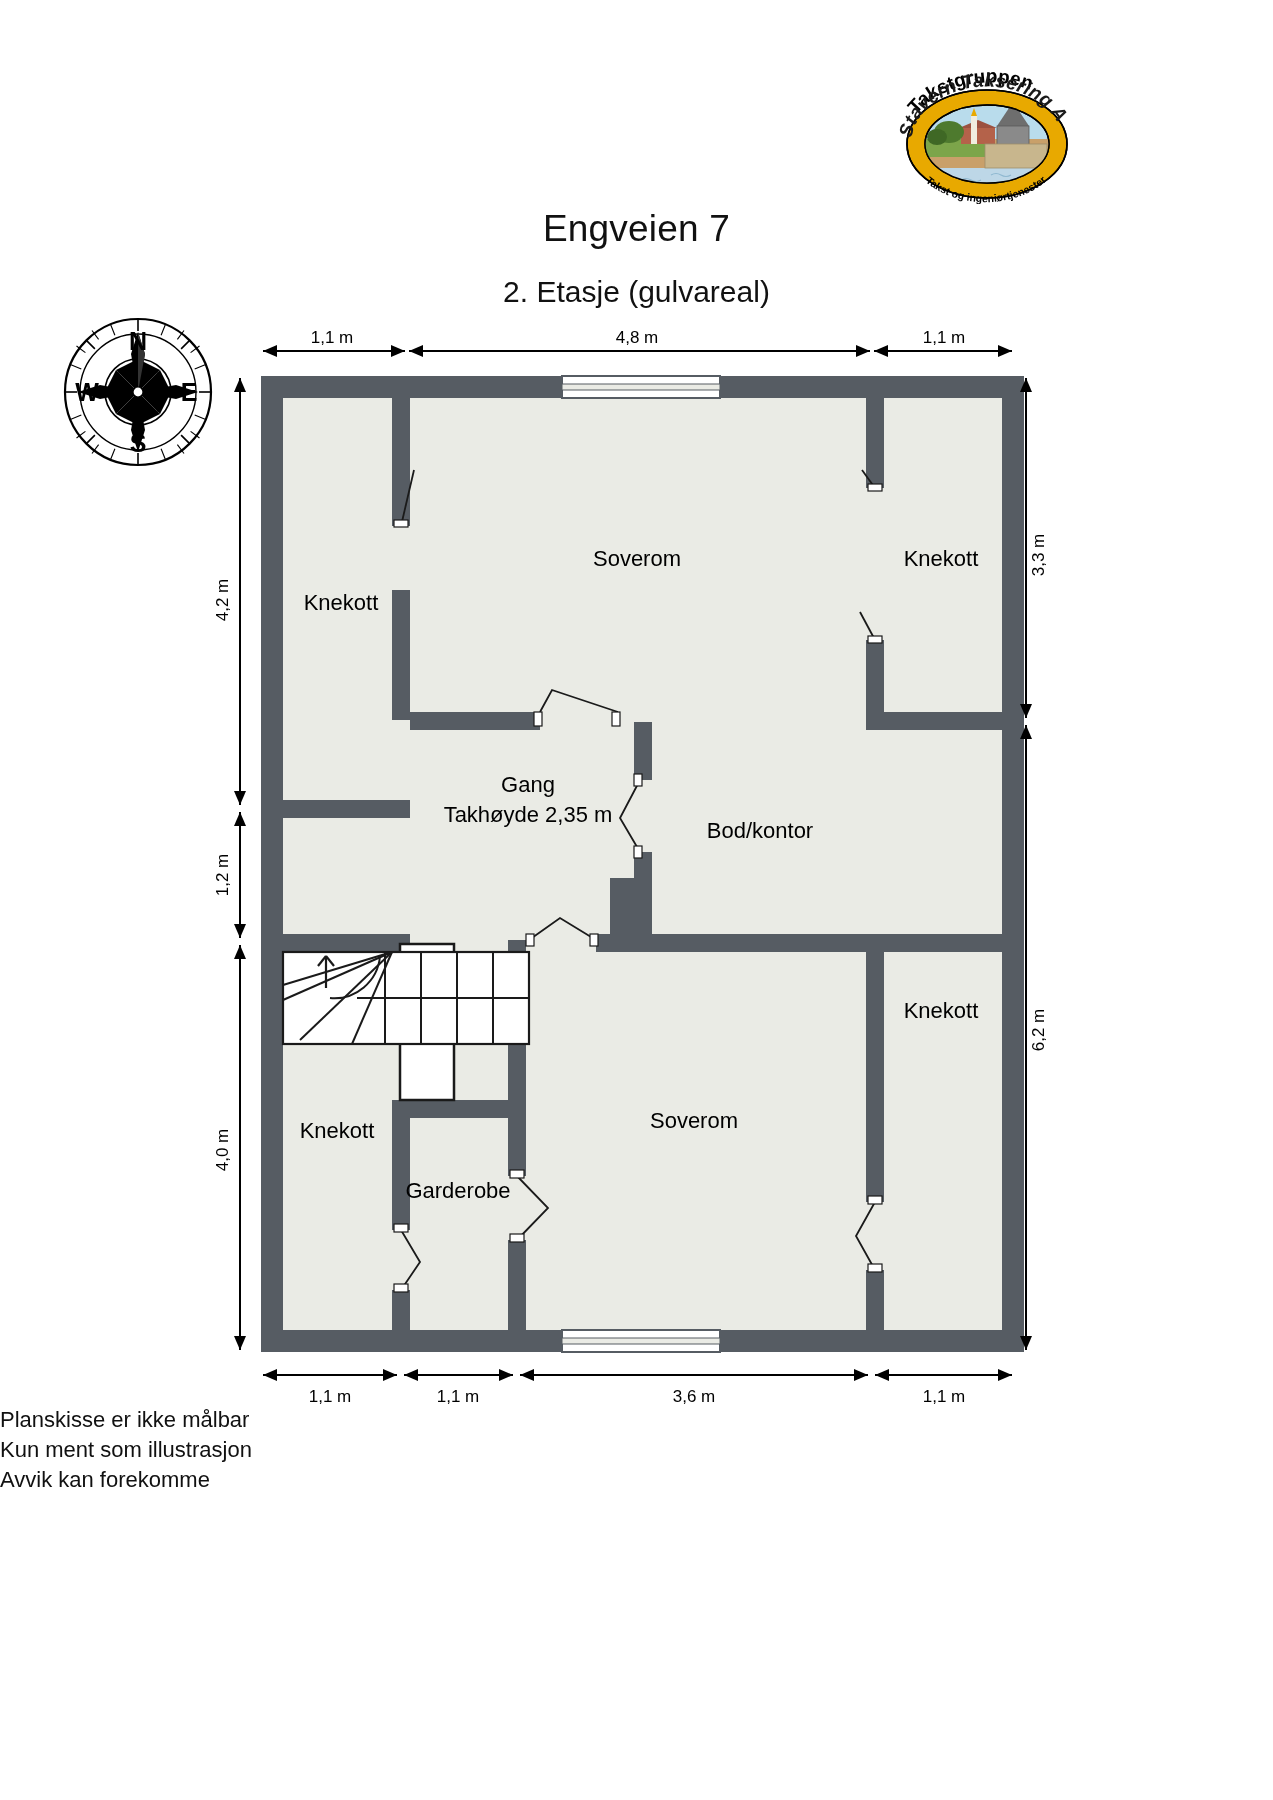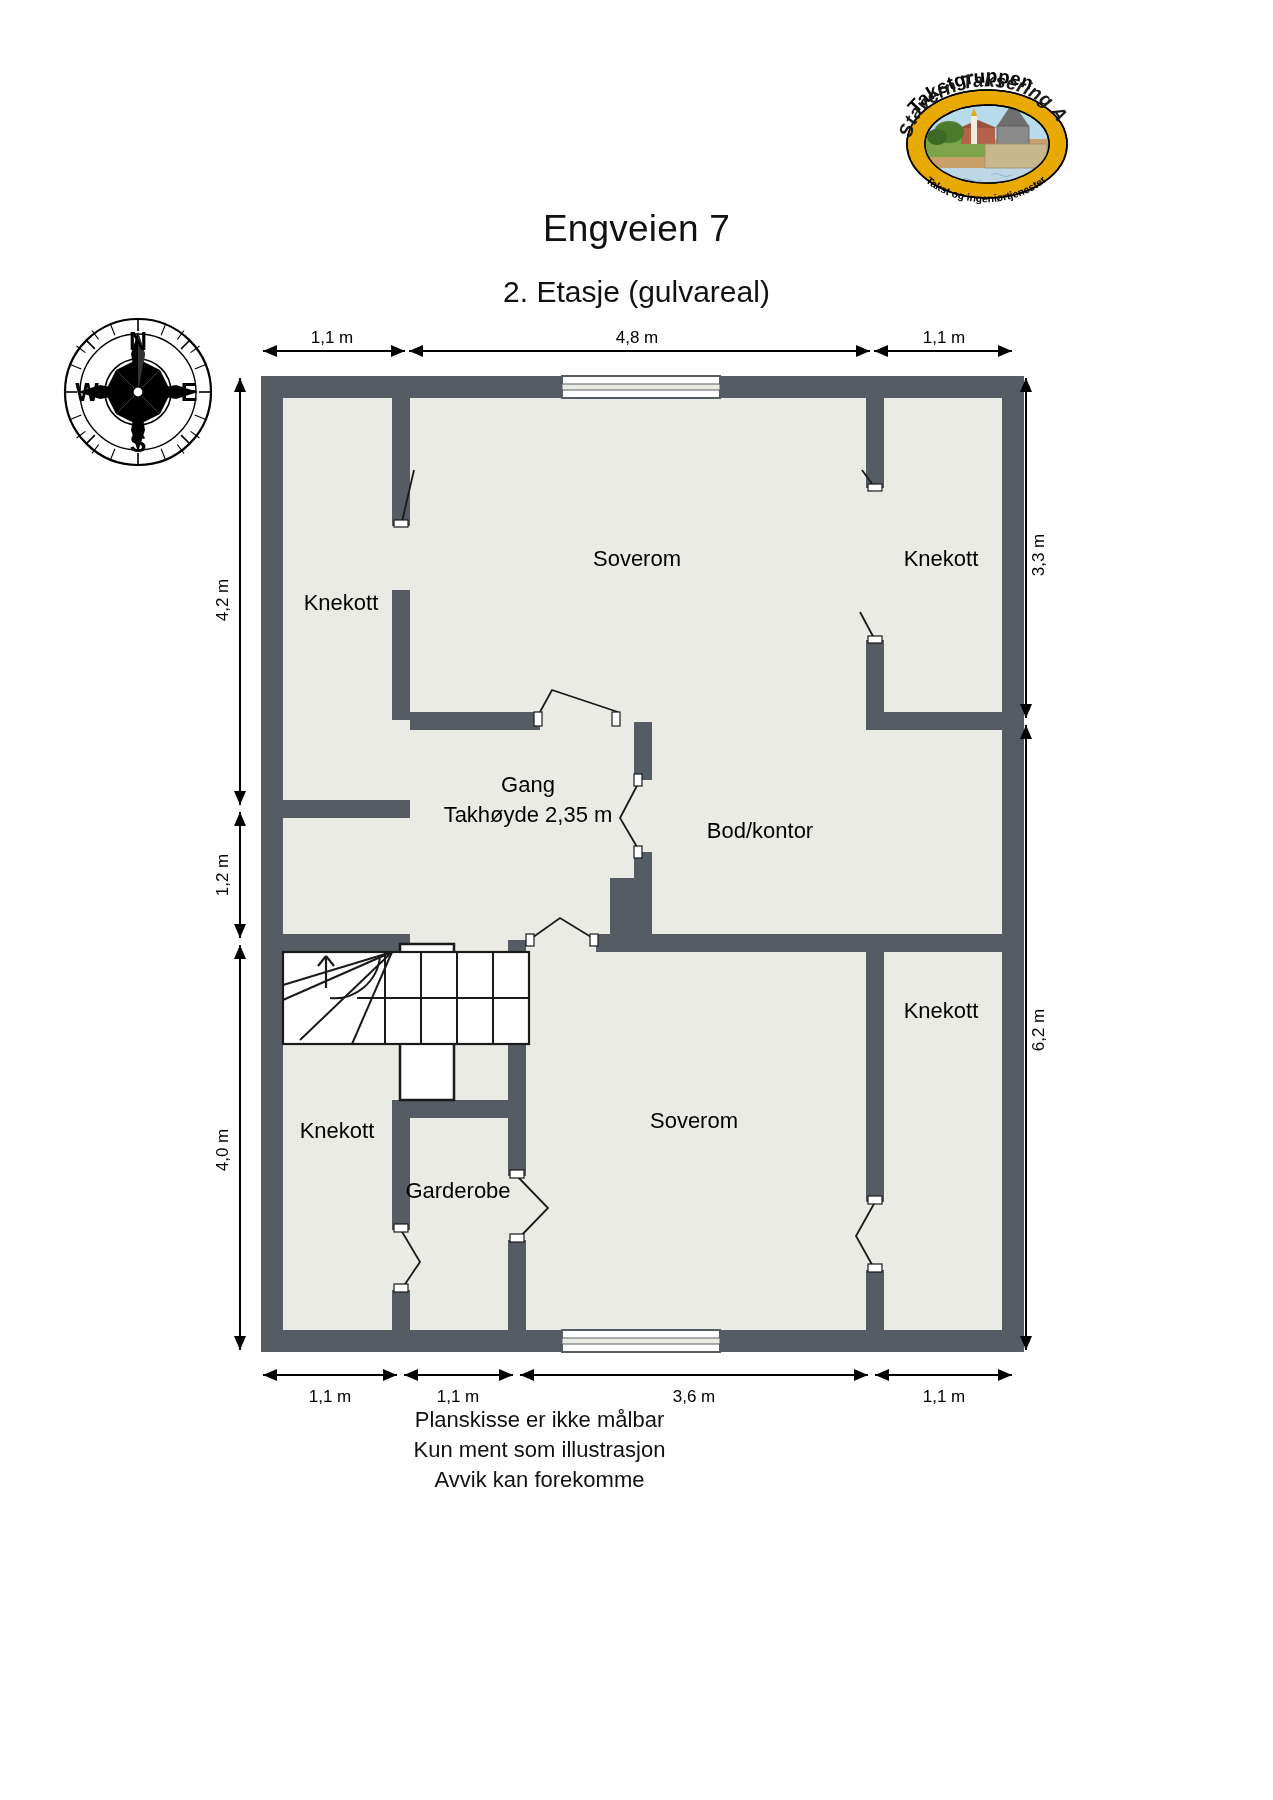--- a/index.html
+++ b/index.html
@@ -24,7 +24,7 @@
   #plan{position:absolute;left:0;top:0;width:1273px;height:1800px;}
   #plan svg{display:block;}
   
-  #footer{position:absolute;left:0;top:1405px;width:1079px;text-align:center;
+  #footer{position:absolute;left:0;top:1405px;width:1079px;
           font-size:22px;line-height:30px;}
   #footer div{white-space:pre;}
   .dimlabel{font-size:17px;font-family:"Liberation Sans",sans-serif;}

